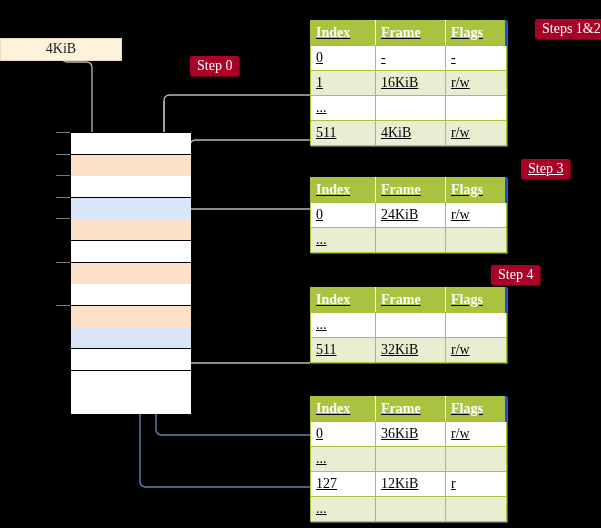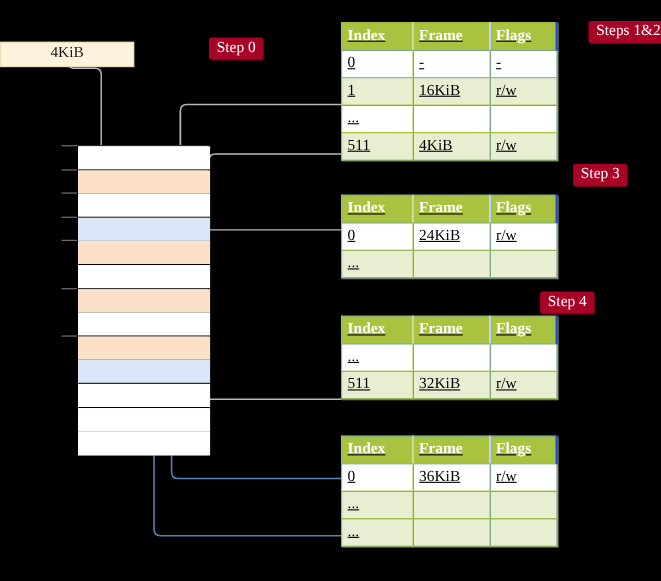--- a/index.html
+++ b/index.html
@@ -276,7 +276,7 @@
     </div>
 
   <div id="badges">
-      <div class="badge" style="left: 190px; top: 34px;">Step 0</div>
+      <div class="badge" style="left: 190px; top: 56px;">Step 0</div>
       <div class="badge" style="left: 535px; top: 19px;">Steps 1&amp;2</div>
       <div class="badge" style="left: 521px; top: 149px;">Step 3</div>
       <div class="badge" style="left: 491px; top: 265px;">Step 4</div>

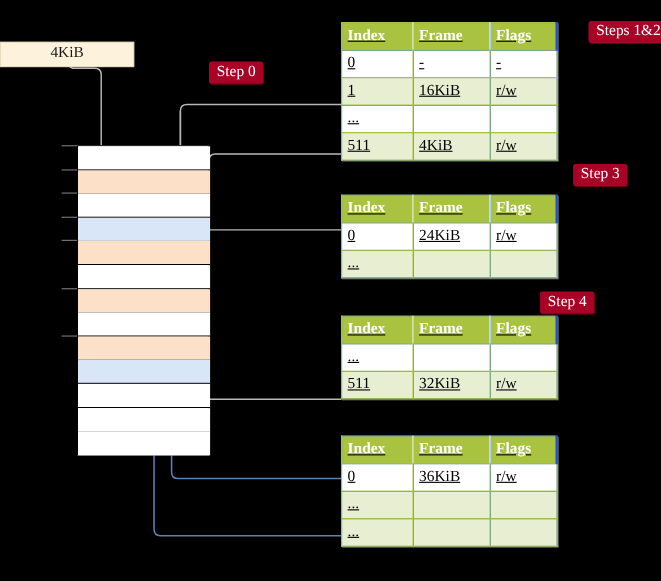--- a/index.html
+++ b/index.html
@@ -278,7 +278,7 @@
   <div id="badges">
       <div class="badge" style="left: 190px; top: 56px;">Step 0</div>
       <div class="badge" style="left: 535px; top: 19px;">Steps 1&amp;2</div>
-      <div class="badge" style="left: 521px; top: 149px;">Step 3</div>
+      <div class="badge" style="left: 521px; top: 159px; text-decoration: underline;">Step 3</div>
       <div class="badge" style="left: 491px; top: 265px;">Step 4</div>
     </div>
 

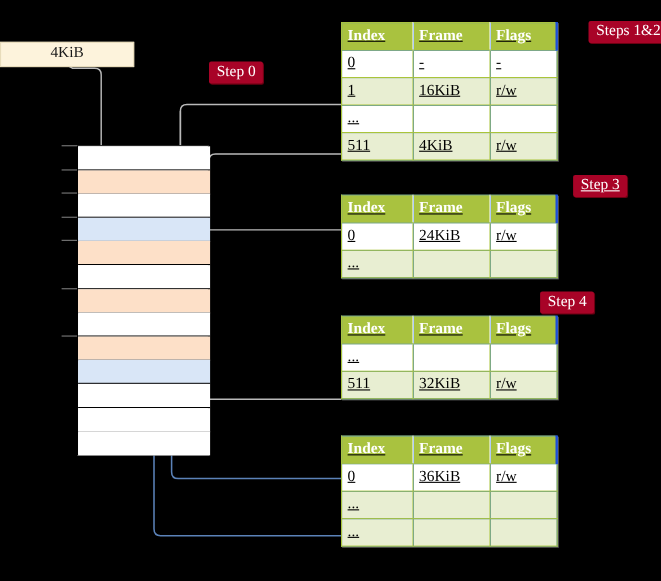--- a/index.html
+++ b/index.html
@@ -266,6 +266,11 @@
             <td class="c-frame"></td>
             <td class="c-flags"></td>
           </tr>
+          <tr class="white">
+            <td class="c-index">127</td>
+            <td class="c-frame">12KiB</td>
+            <td class="c-flags">r</td>
+          </tr>
           <tr class="alt">
             <td class="c-index">...</td>
             <td class="c-frame"></td>

